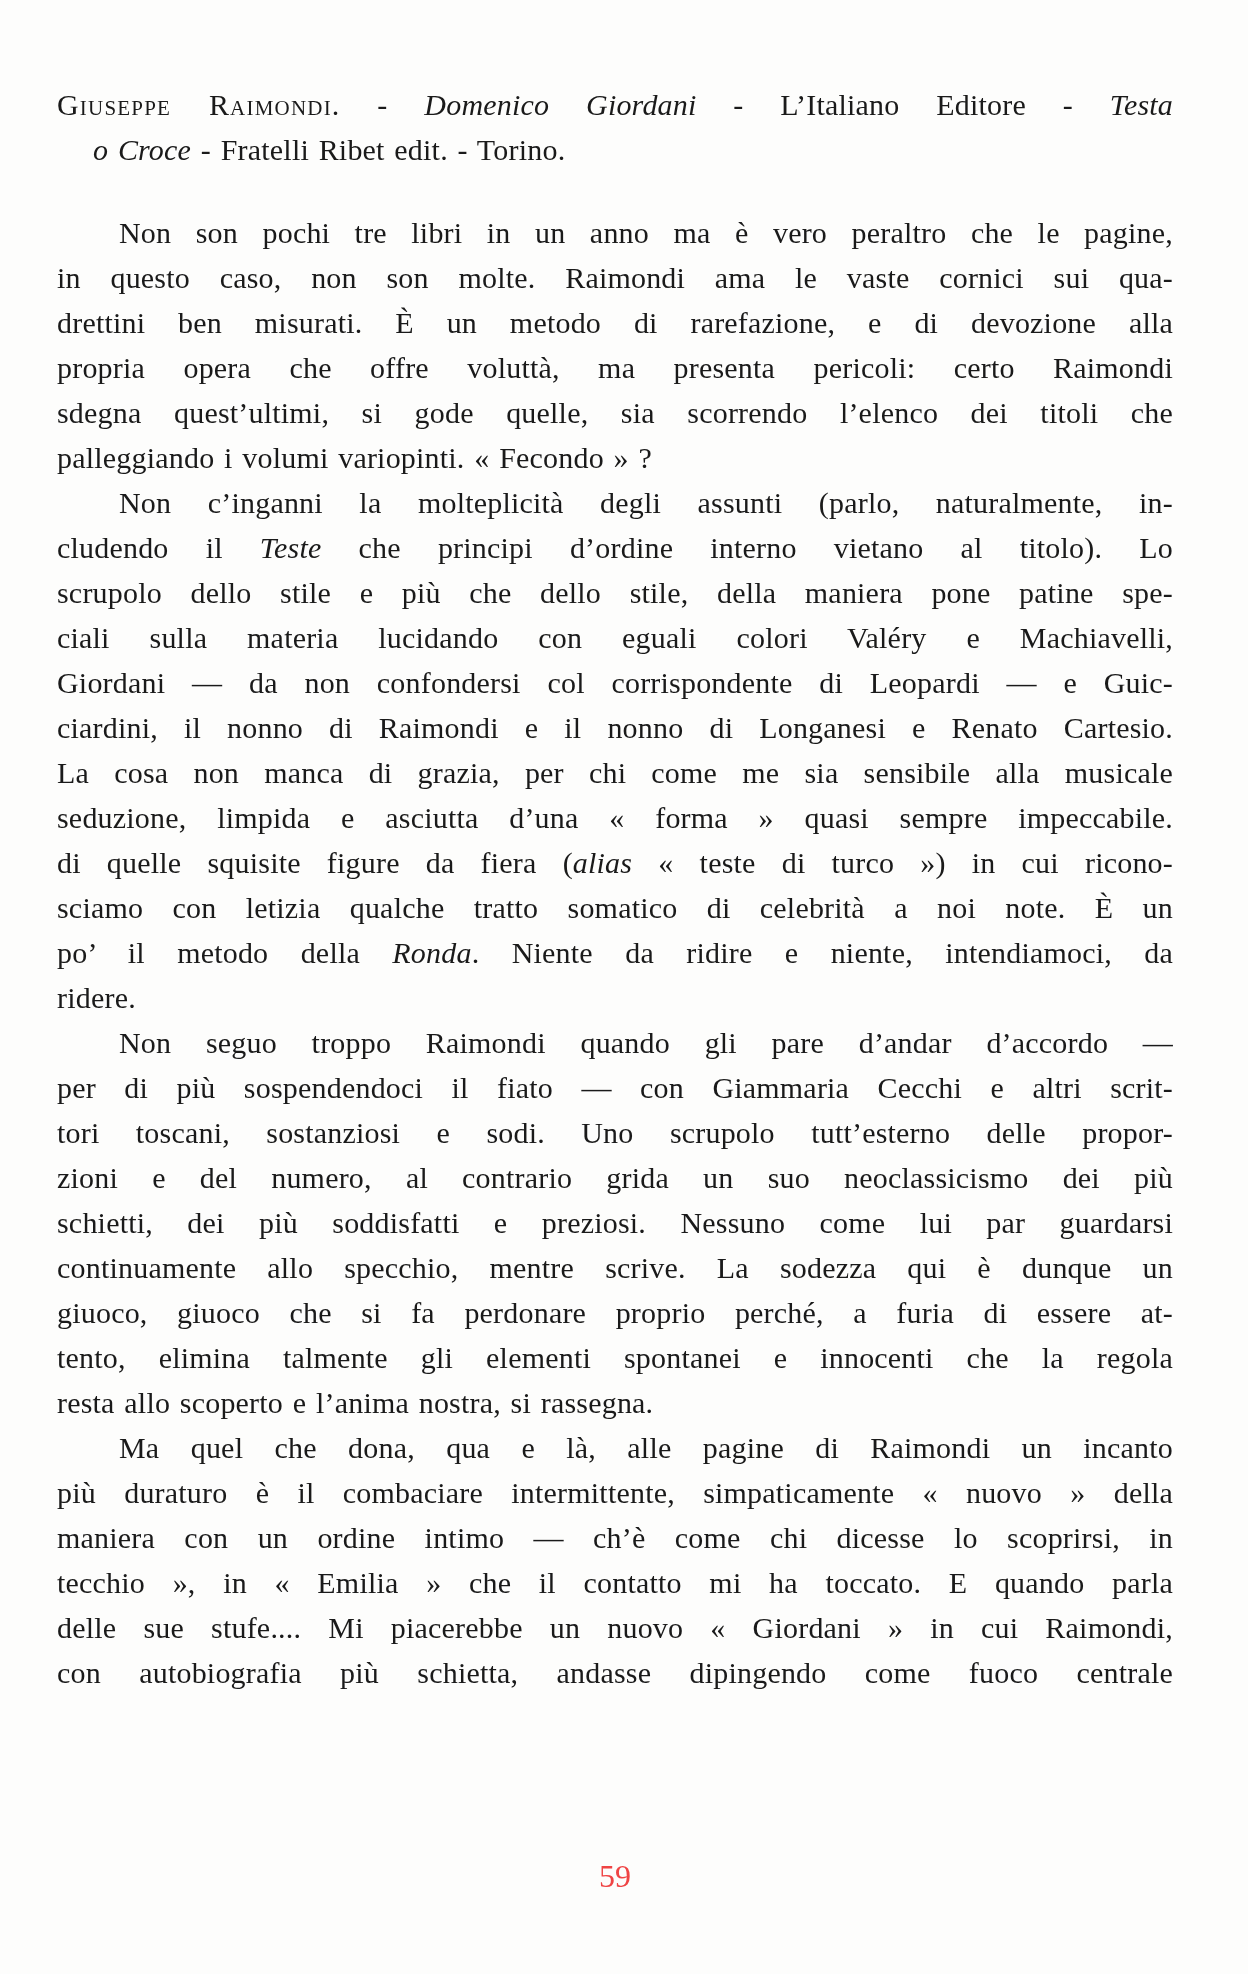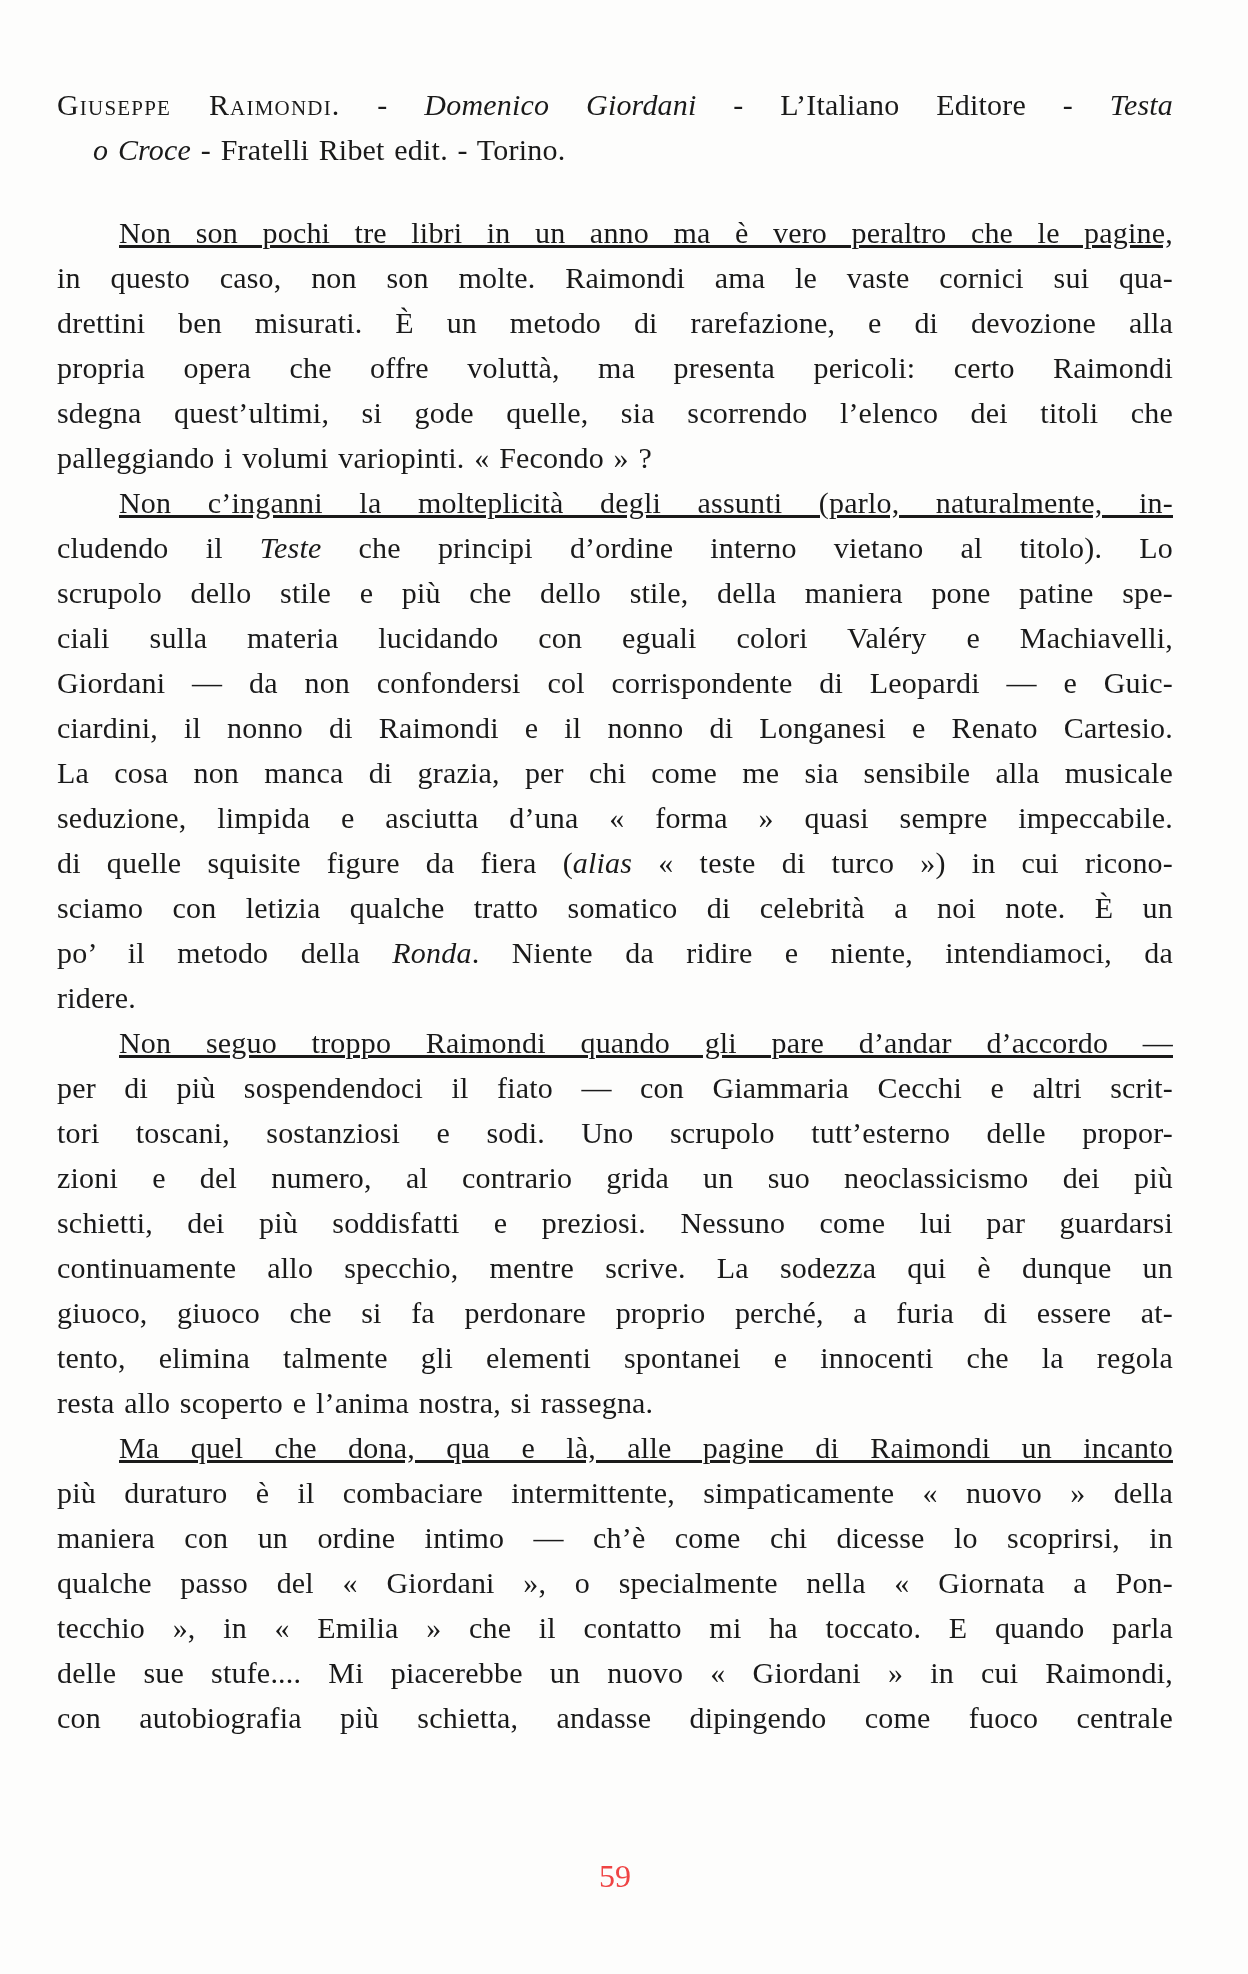--- a/index.html
+++ b/index.html
@@ -36,7 +36,7 @@
     text-align: justify;
     text-align-last: justify;
   }
-  .line.indent { text-indent: 62px; text-decoration: underline; }
+  .line.indent { text-indent: 62px; }
   .line.hang { padding-left: 36px; }
   .seg-normal { font-style: normal; }
   .seg-italic { font-style: italic; }

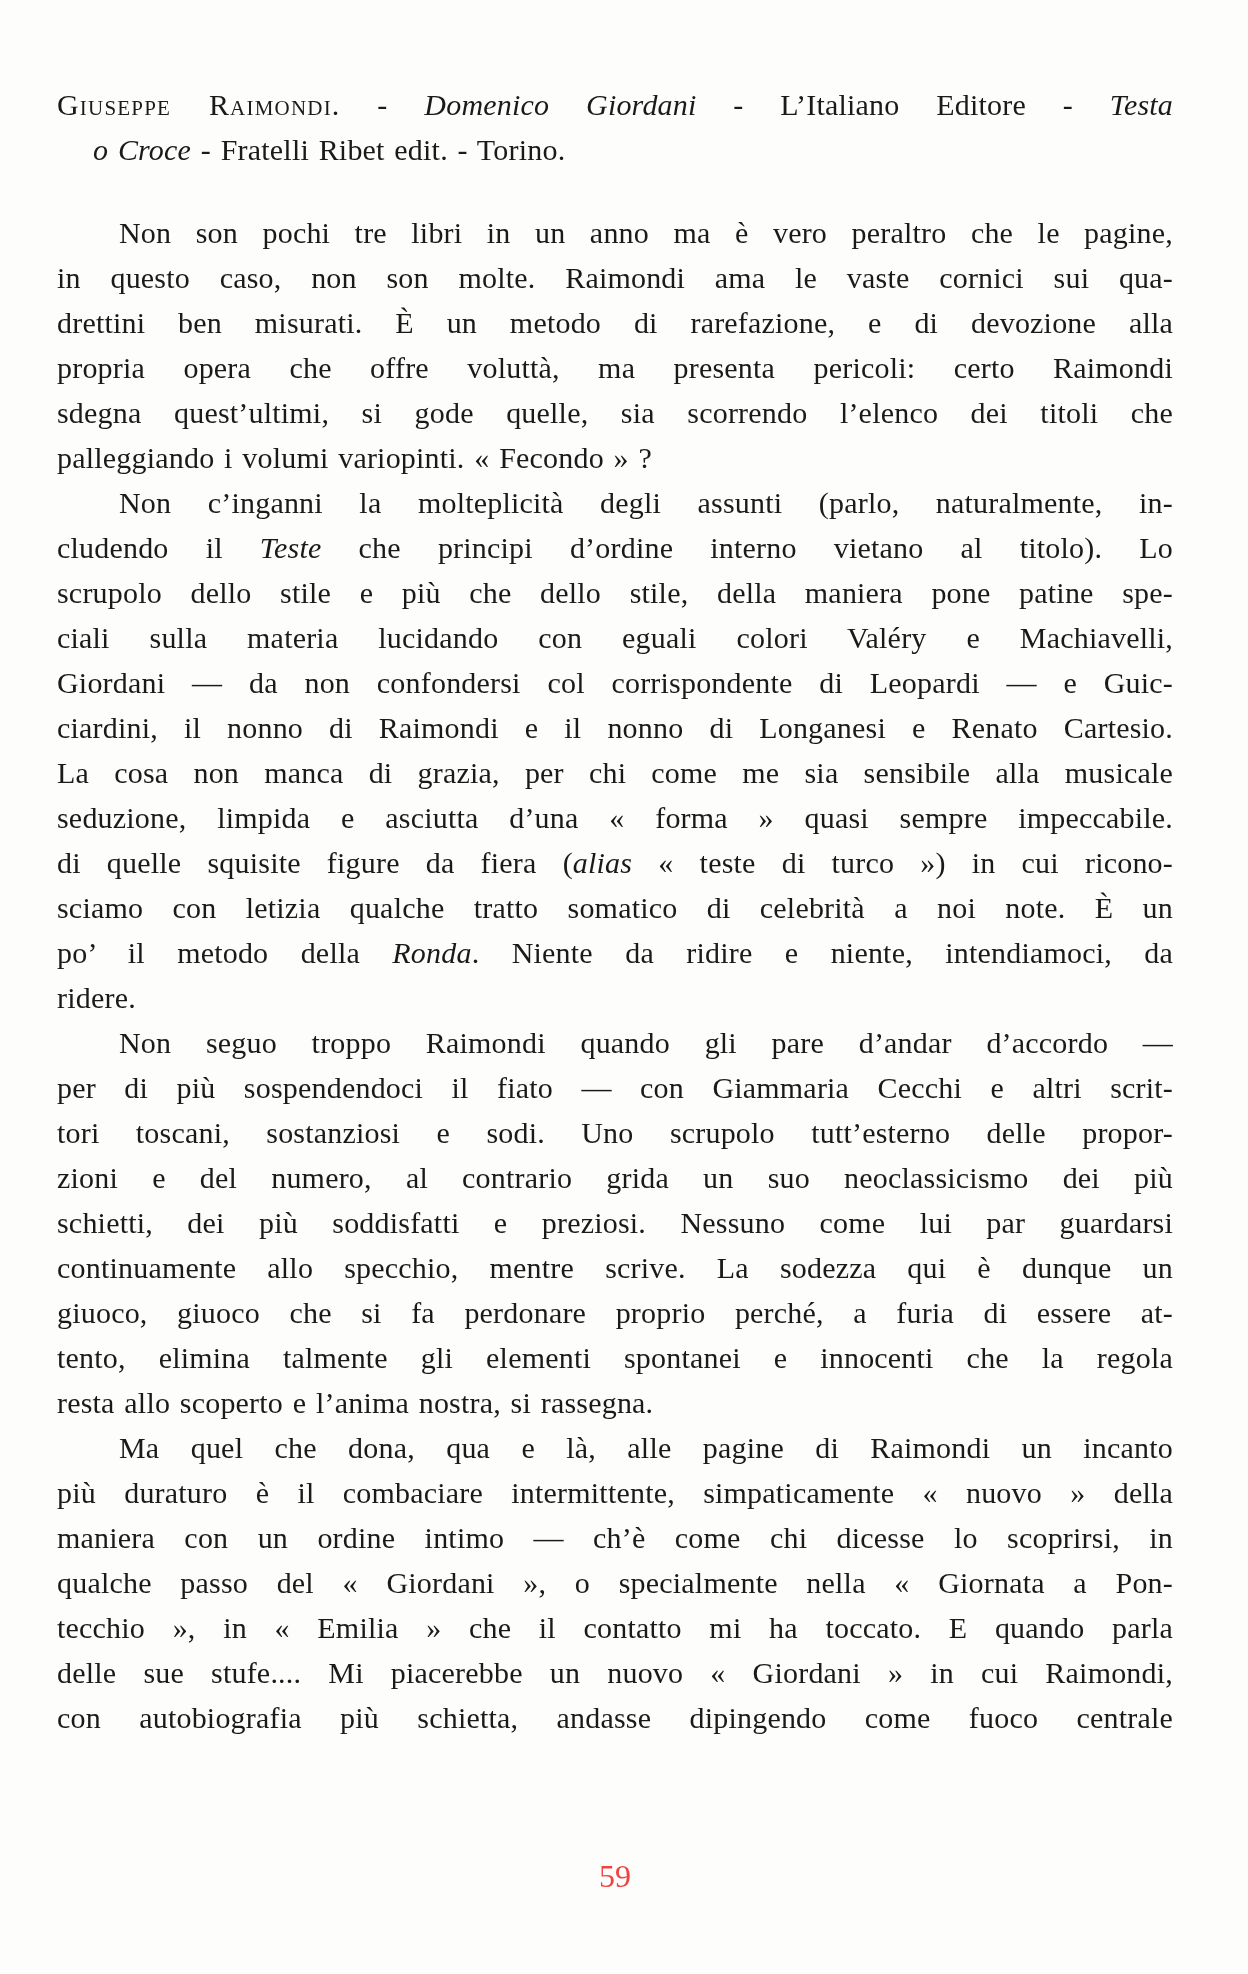--- a/index.html
+++ b/index.html
@@ -100,7 +100,6 @@
         <div class="line fill indent"><span class="seg-normal">Ma quel che dona, qua e là, alle pagine di Raimondi un incanto</span></div>
         <div class="line fill"><span class="seg-normal">più duraturo è il combaciare intermittente, simpaticamente « nuovo » della</span></div>
         <div class="line fill"><span class="seg-normal">maniera con un ordine intimo — ch’è come chi dicesse lo scoprirsi, in</span></div>
-        <div class="line fill"><span class="seg-normal">qualche passo del « Giordani », o specialmente nella « Giornata a Pon-</span></div>
         <div class="line fill"><span class="seg-normal">tecchio », in « Emilia » che il contatto mi ha toccato. E quando parla</span></div>
         <div class="line fill"><span class="seg-normal">delle sue stufe.... Mi piacerebbe un nuovo « Giordani » in cui Raimondi,</span></div>
         <div class="line fill"><span class="seg-normal">con autobiografia più schietta, andasse dipingendo come fuoco centrale</span></div>

